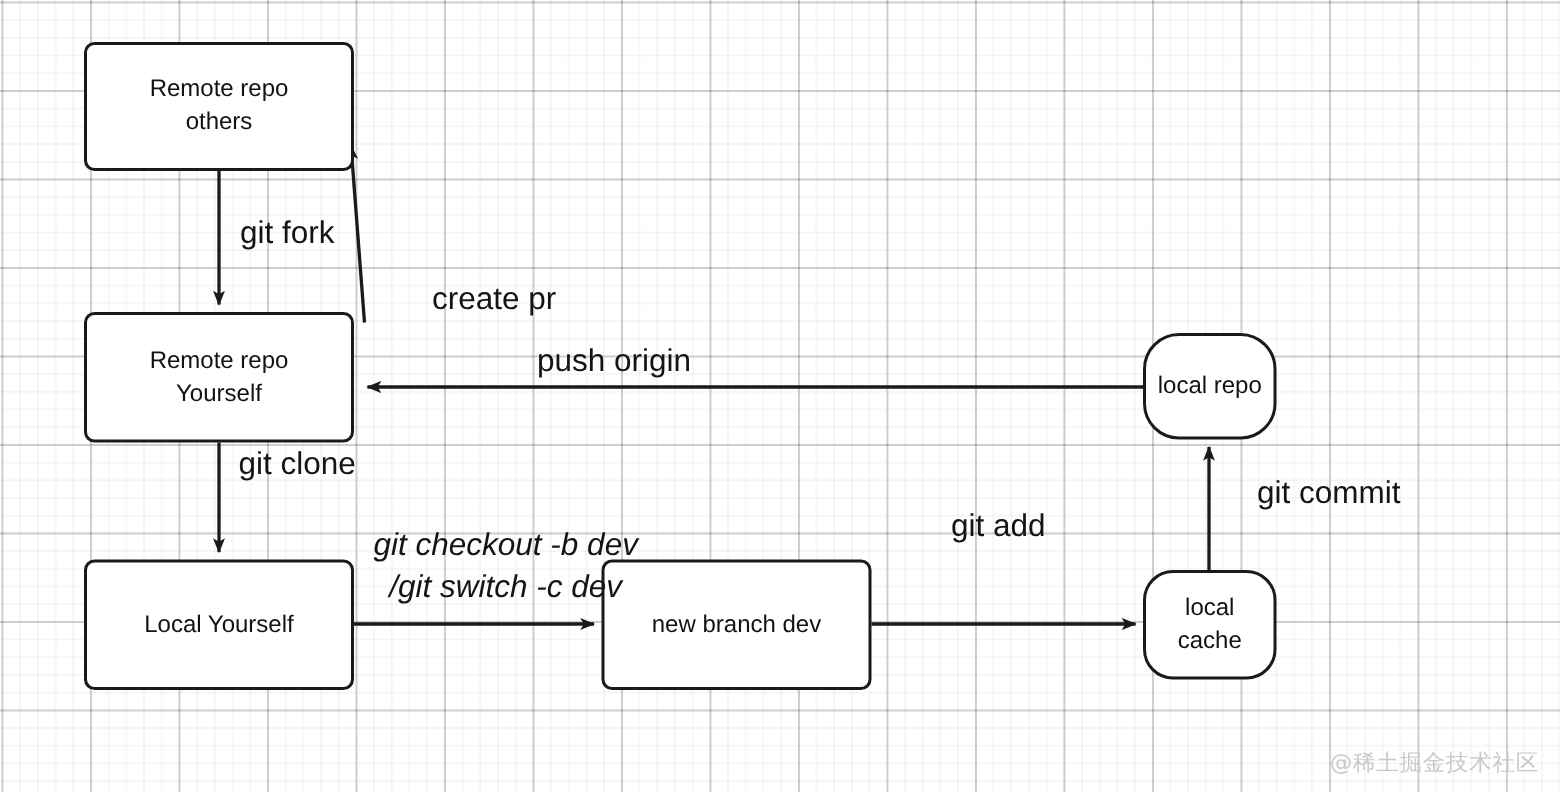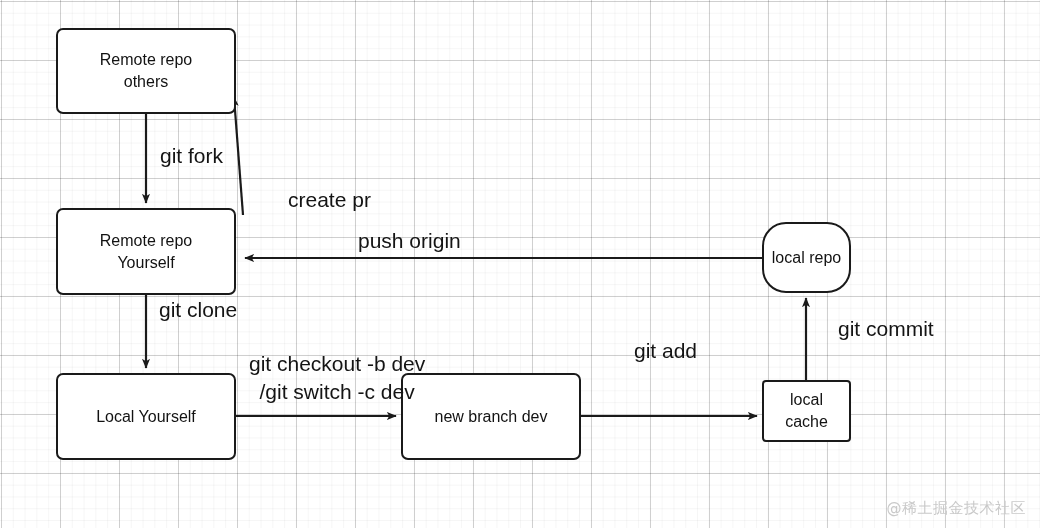--- a/index.html
+++ b/index.html
@@ -116,7 +116,7 @@
 
   <div class="edge-label" style="left:159px; top:296px;">git clone</div>
 
-  <div class="edge-label" style="left:249px; top:350px; text-align:center;">git checkout -b dev
+  <div class="edge-label" style="left:249px; top:350px; text-align:center;font-style:italic;">git checkout -b dev
 /git switch -c dev</div>
 
   <div class="edge-label" style="left:634px; top:337px;">git add</div>

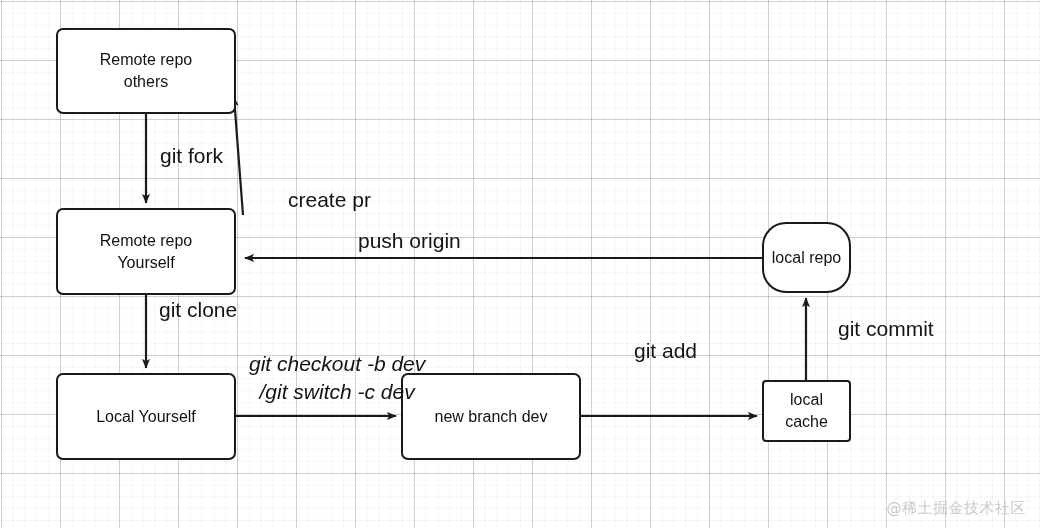--- a/index.html
+++ b/index.html
@@ -105,7 +105,7 @@
 
   <div class="node" style="left:401px; top:373px; width:180px; height:87px;">new branch dev</div>
 
-  <div class="node" style="left:762px; top:380px; width:89px; height:62px; border-radius:4px;">local
+  <div class="node" style="left:762px; top:380px; width:89px; height:73px; border-radius:20px;">local
 cache</div>
 
   <div class="node" style="left:762px; top:222px; width:89px; height:71px; border-radius:24px;">local repo</div>

